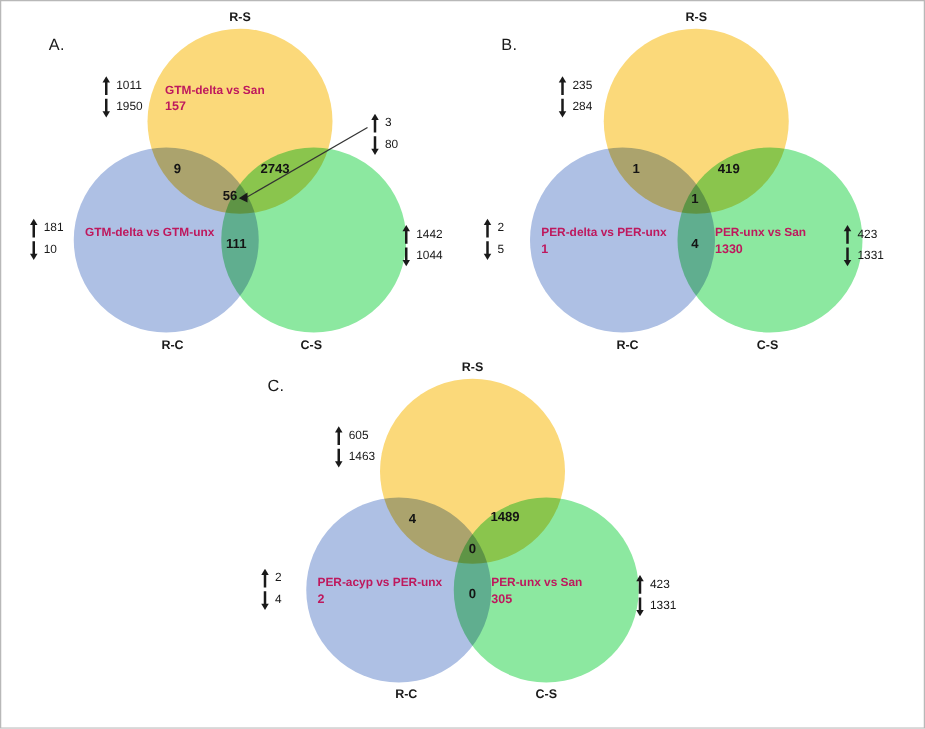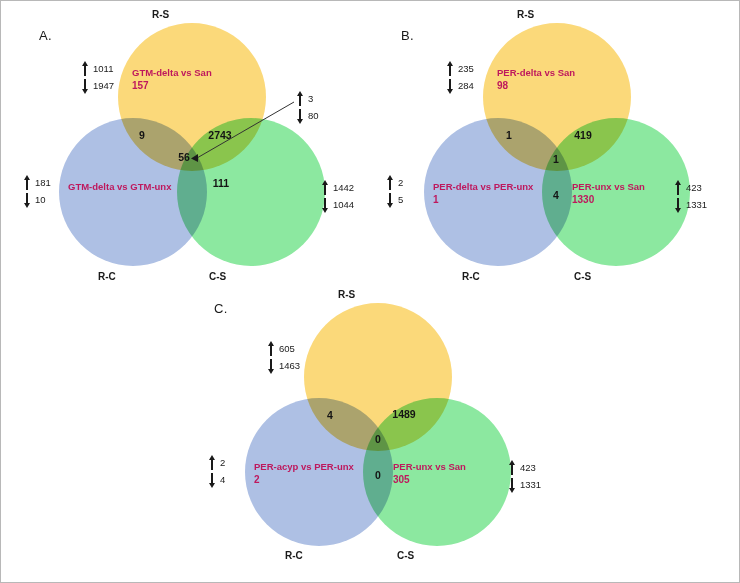--- a/index.html
+++ b/index.html
@@ -49,6 +49,7 @@
     font-weight: bold;
     color: #1a1a1a;
     white-space: nowrap;
+    text-align: center;
   }
   
   .region {

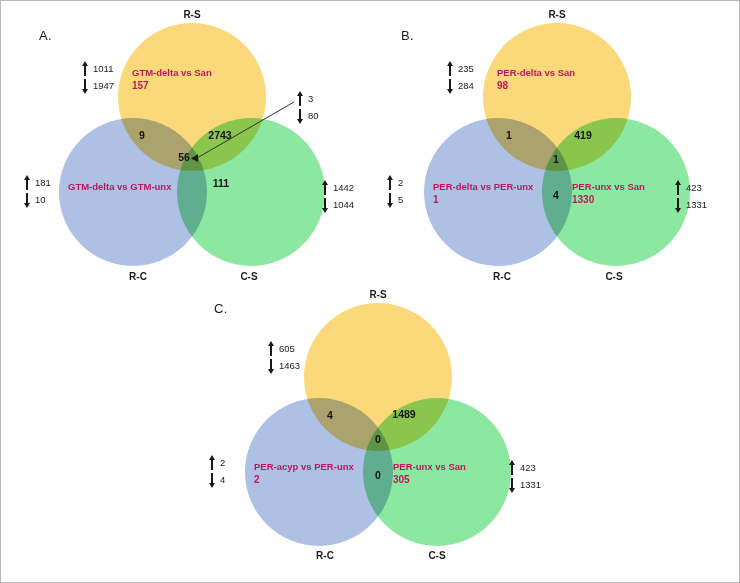--- a/index.html
+++ b/index.html
@@ -260,10 +260,6 @@
       <div class="circle c-right" style="left:173px; top:117px; width:148px; height:148px;"></div>
     </div>
 
-    <div class="region" style="left:128px; top:65px; width:120px;">
-      <span class="rname">PER-delta vs San</span>
-      <span class="rval">98</span>
-    </div>
     <div class="region" style="left:64px; top:179px; width:126px;">
       <span class="rname">PER-delta vs PER-unx</span>
       <span class="rval">1</span>

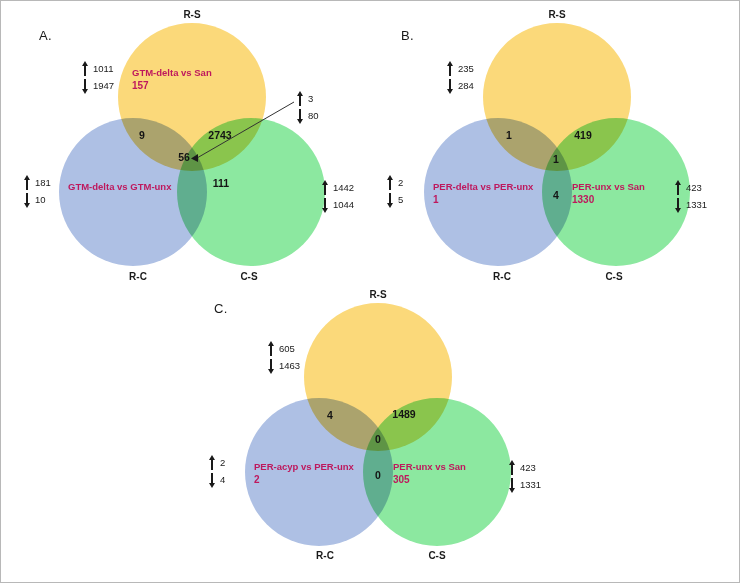--- a/index.html
+++ b/index.html
@@ -185,7 +185,7 @@
             <i></i>
             <b></b>
           </span>
-        <span class="num">1947</span>
+        <span class="num">1950</span>
       </div>
     </div>
 

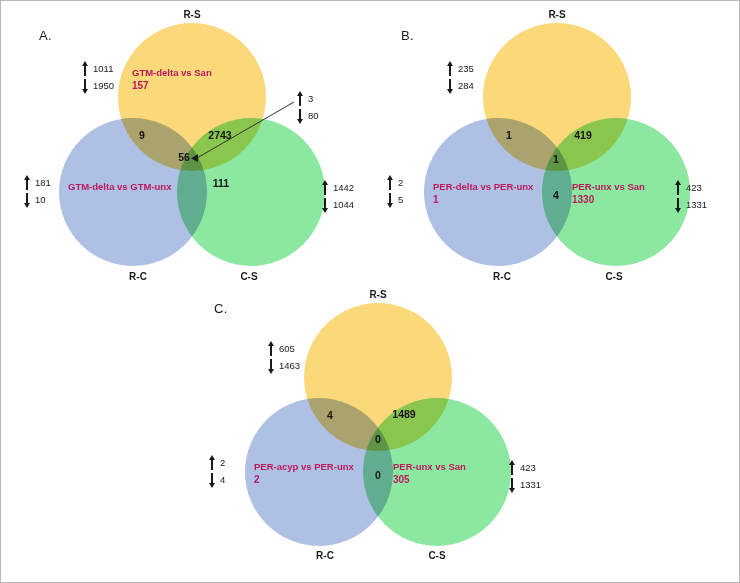--- a/index.html
+++ b/index.html
@@ -170,7 +170,7 @@
     <div class="inter" style="left:129px; top:128px; width:24px;">9</div>
     <div class="inter" style="left:198px; top:128px; width:42px;">2743</div>
     <div class="inter" style="left:170px; top:150px; width:26px;">56</div>
-    <div class="inter" style="left:172px; top:176px; width:32px;margin-left:32px;">111</div>
+    <div class="inter" style="left:172px; top:188px; width:32px;">111</div>
 
     <div class="updown" style="left:80px; top:59px;">
       <div class="ud-row">

